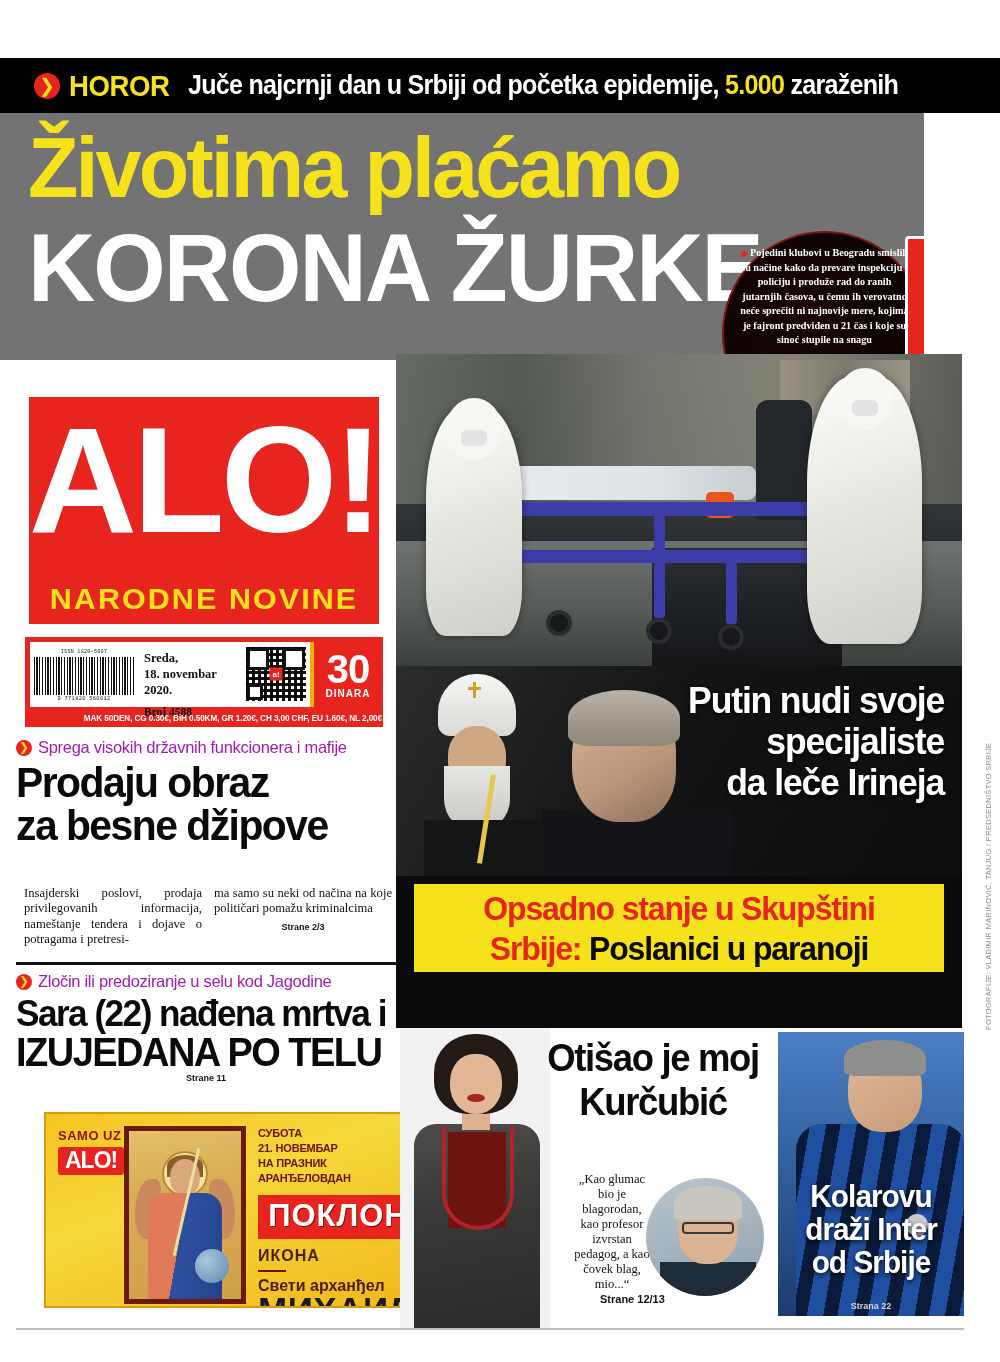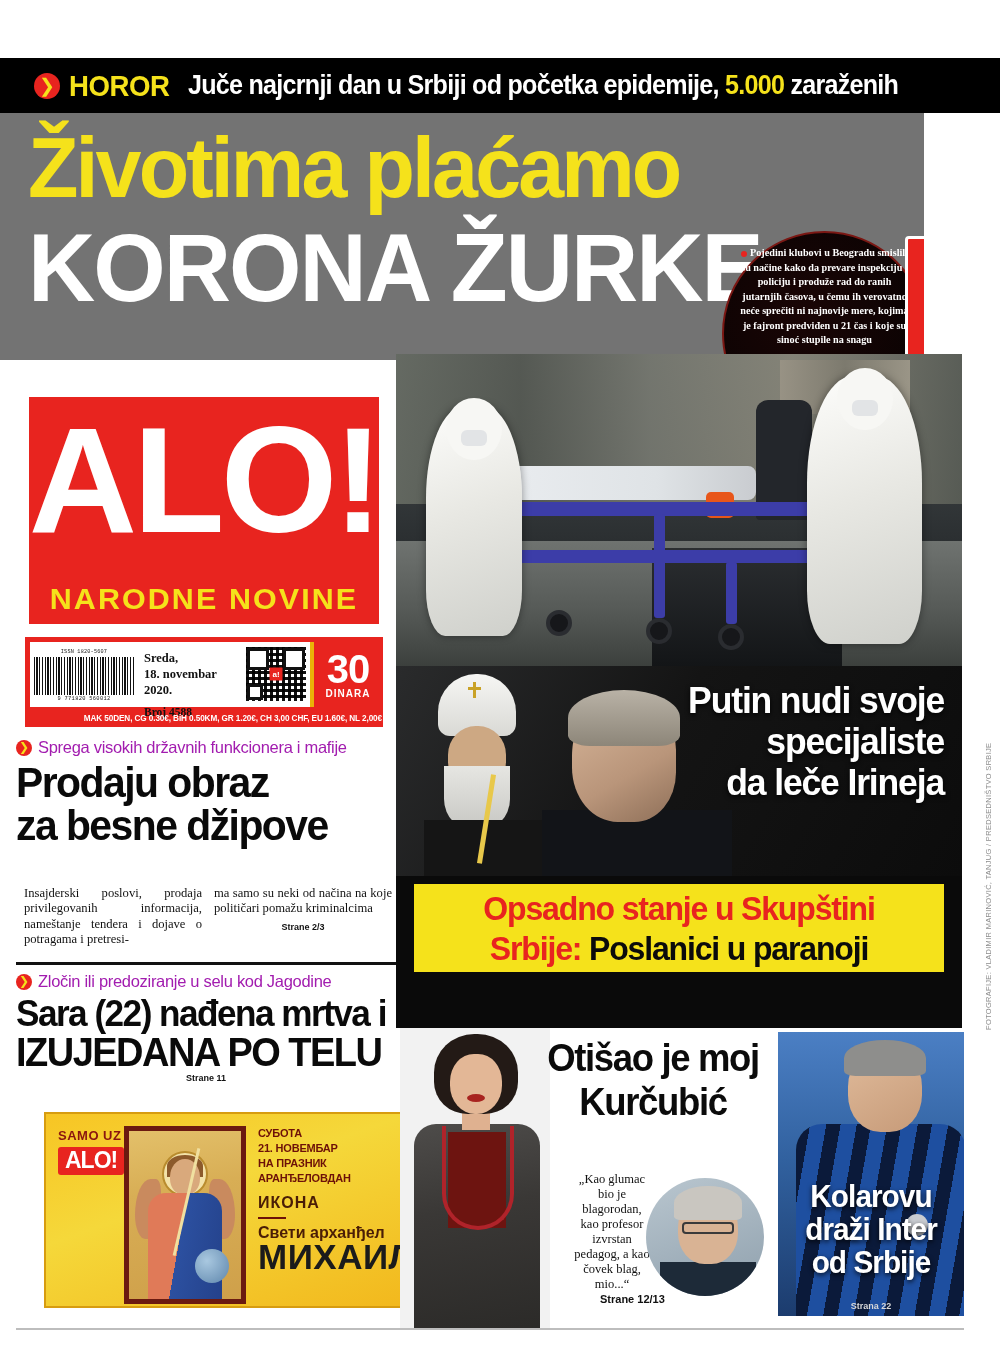--- a/index.html
+++ b/index.html
@@ -711,6 +711,7 @@
         <div>21. НОВЕМБАР</div>
         <div>НА ПРАЗНИК АРАНЂЕЛОВДАН</div>
       </div>
+      <div class="promo-gift">ПОКЛОН</div>
       <div class="promo-ikona">ИКОНА</div>
       <div class="promo-hr"></div>
       <div class="promo-saint">Свети арханђел</div>

